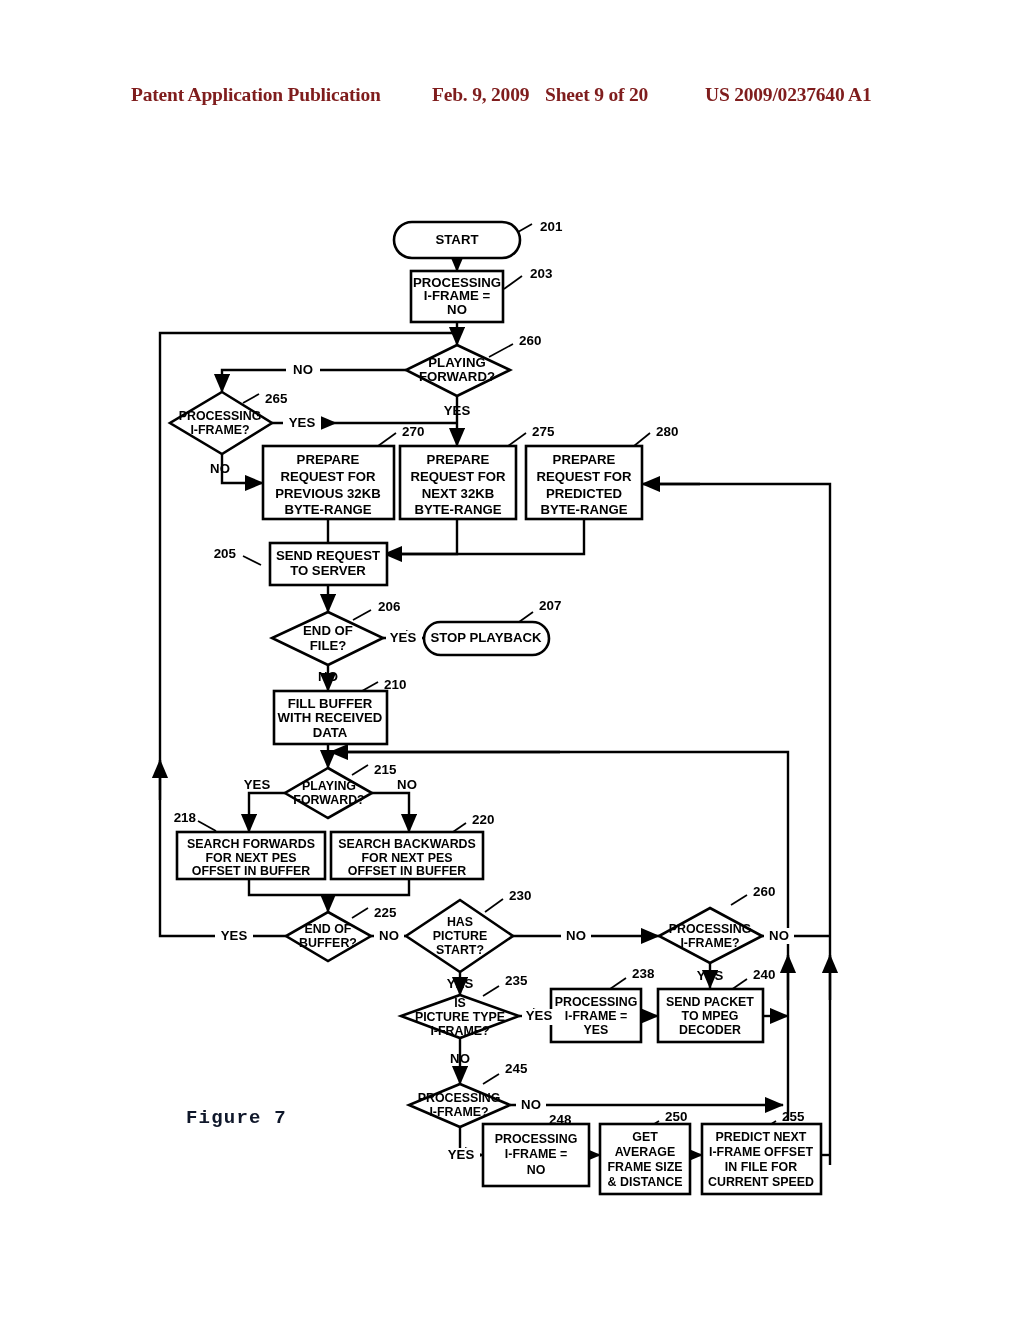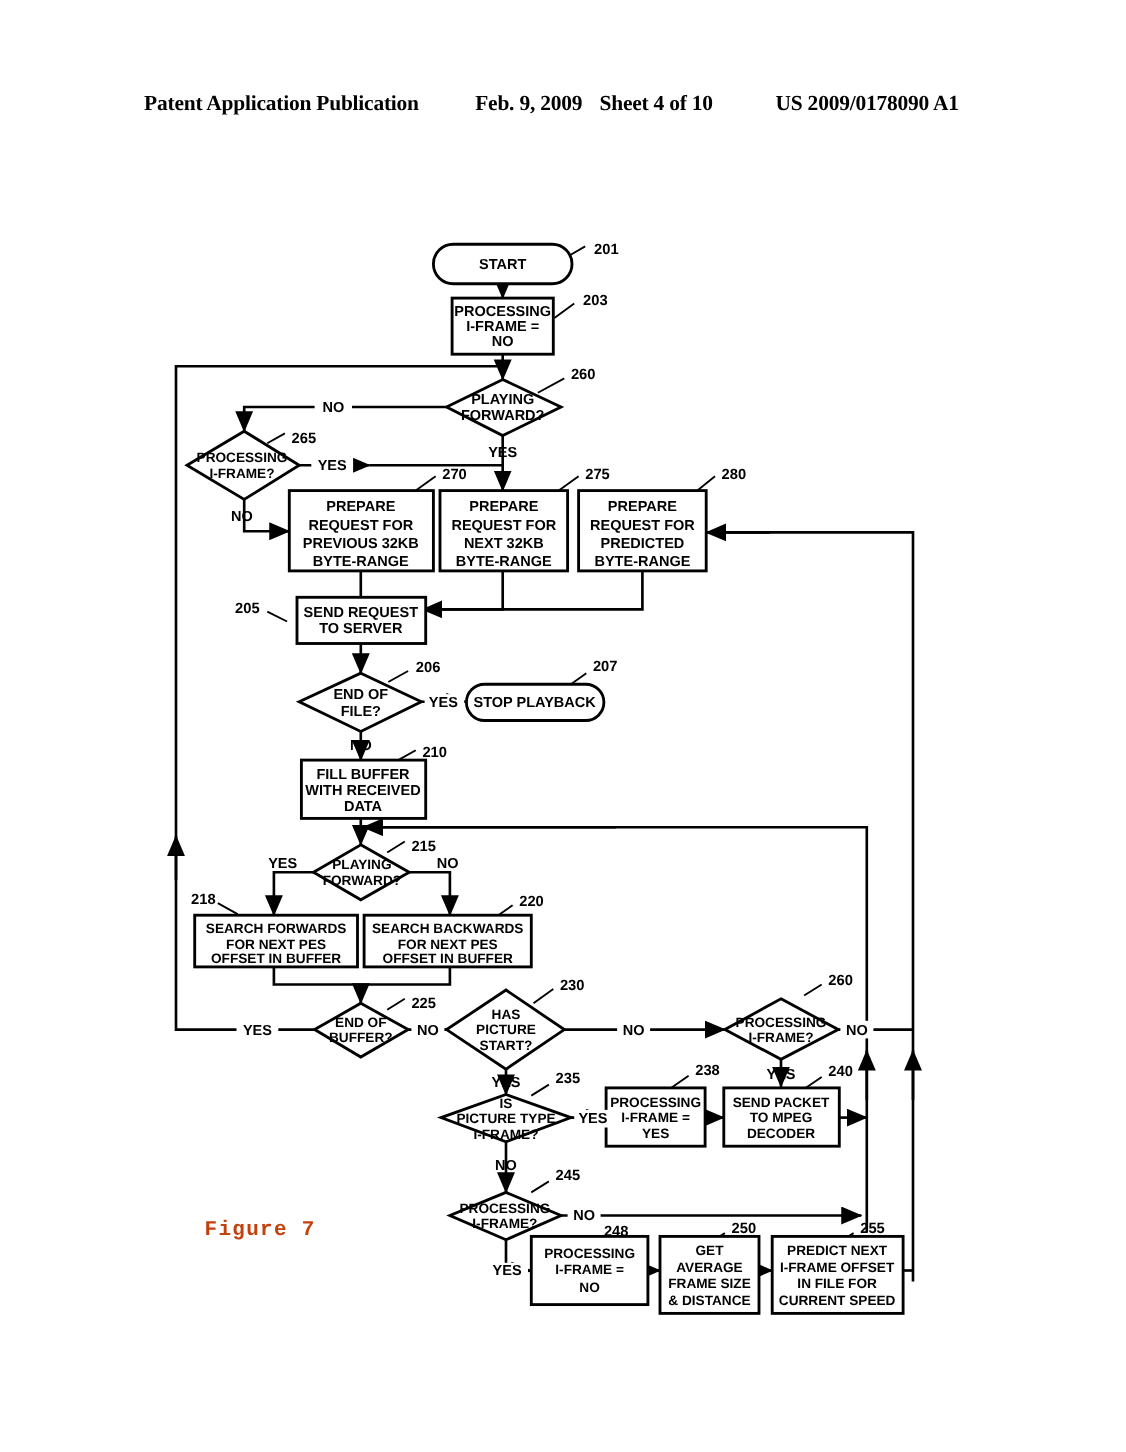--- a/index.html
+++ b/index.html
@@ -34,7 +34,7 @@
     font-weight: bold;
     font-size: 19.5px;
     letter-spacing: -0.2px;
-    color: #000000;
+    color: #7f1d1d;
     white-space: nowrap;
     padding-left: 24px;
   }

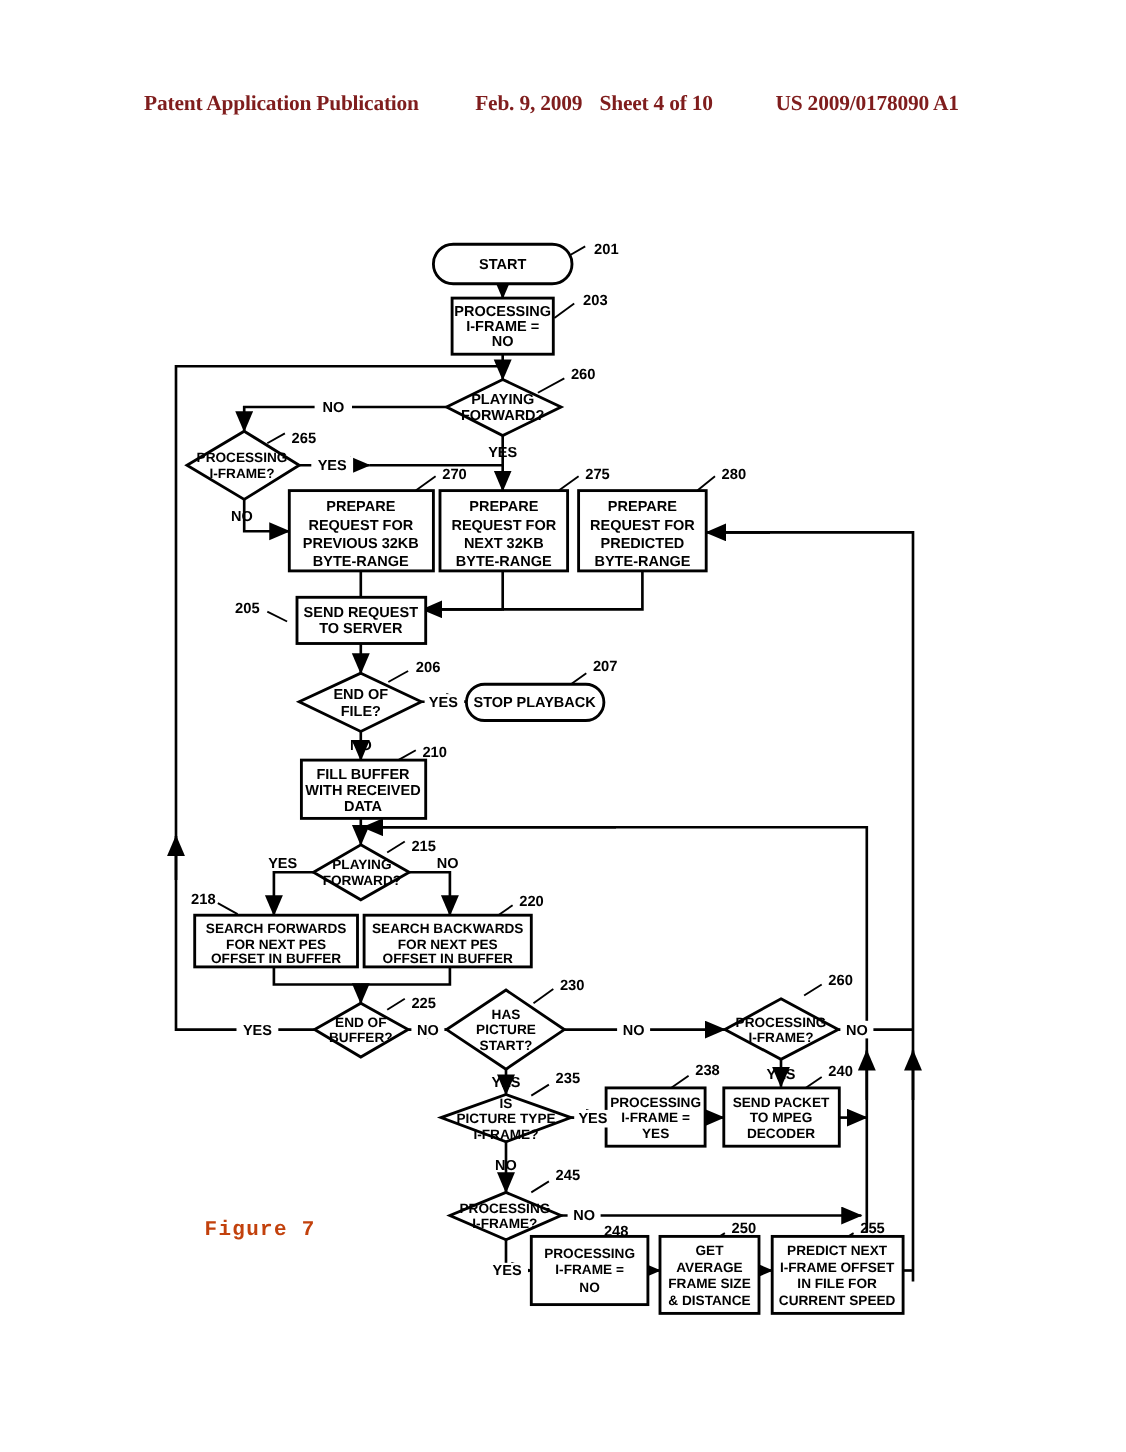--- a/index.html
+++ b/index.html
@@ -127,7 +127,7 @@
   <div class="pub-header">
     <span class="hdr-title">Patent Application Publication</span>
     <span class="hdr-date">Feb. 9, 2009</span>
-    <span class="hdr-sheet">Sheet 4 of 10</span>
+    <span class="hdr-sheet">Sheet 9 of 20</span>
     <span class="hdr-num">US 2009/0178090 A1</span>
   </div>
 

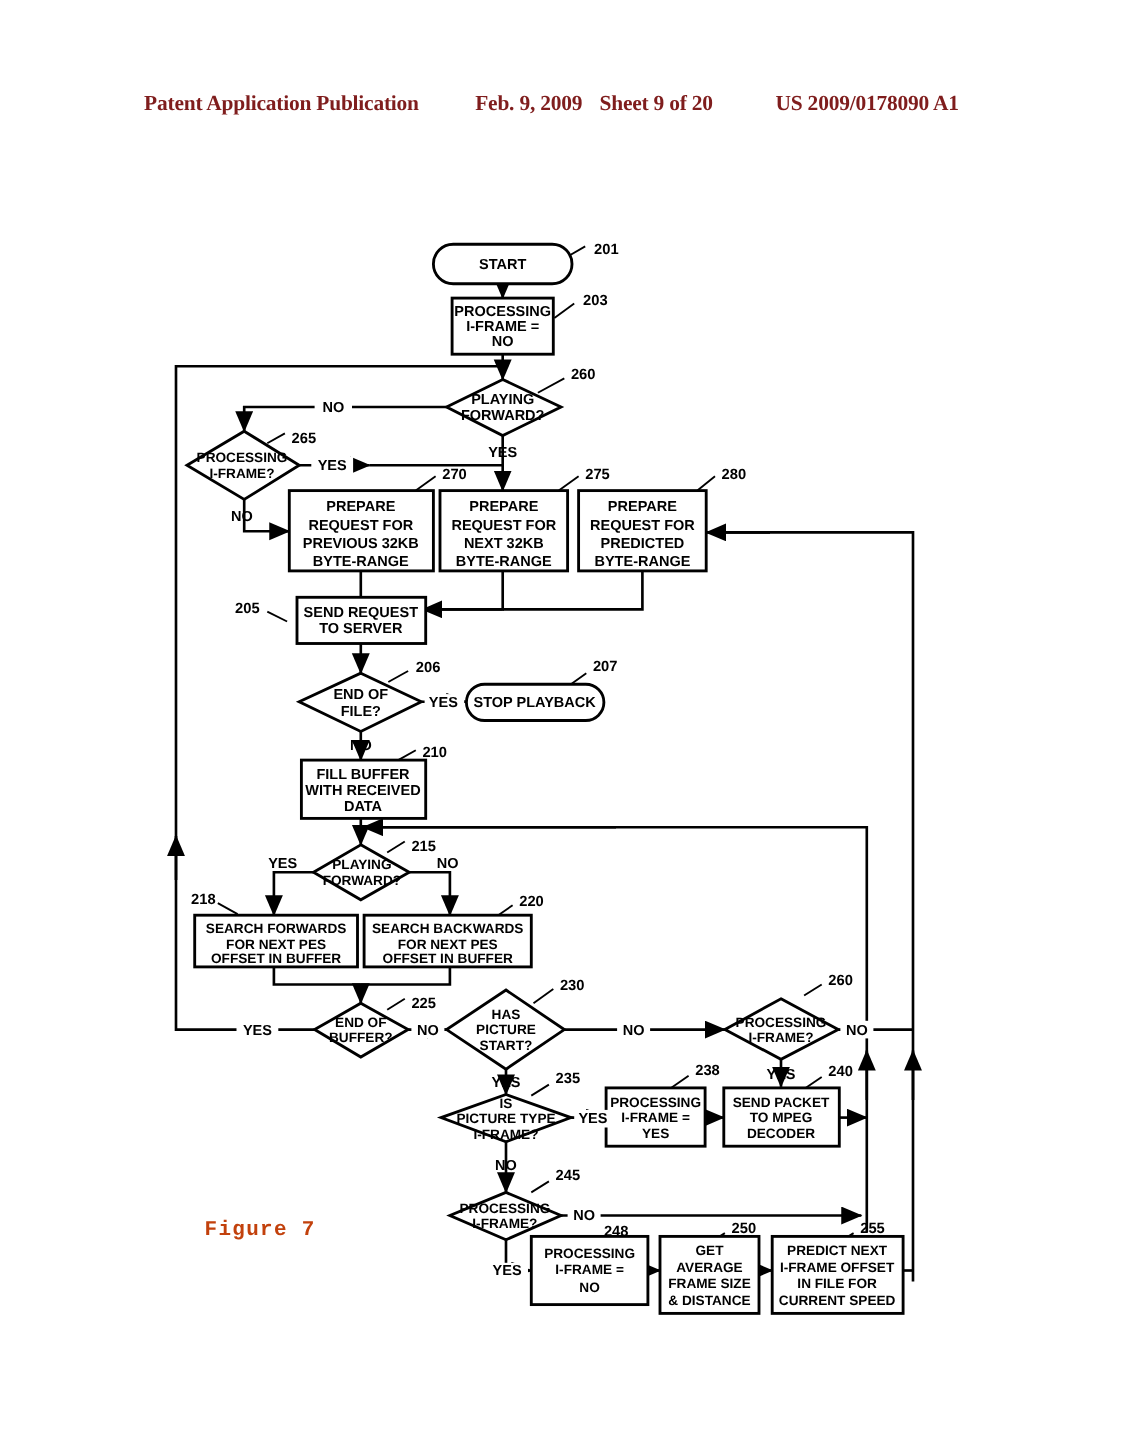--- a/index.html
+++ b/index.html
@@ -128,7 +128,7 @@
     <span class="hdr-title">Patent Application Publication</span>
     <span class="hdr-date">Feb. 9, 2009</span>
     <span class="hdr-sheet">Sheet 9 of 20</span>
-    <span class="hdr-num">US 2009/0178090 A1</span>
+    <span class="hdr-num">US 2009/0237640 A1</span>
   </div>
 
   <svg id="flow" viewBox="0 0 1024 1320">

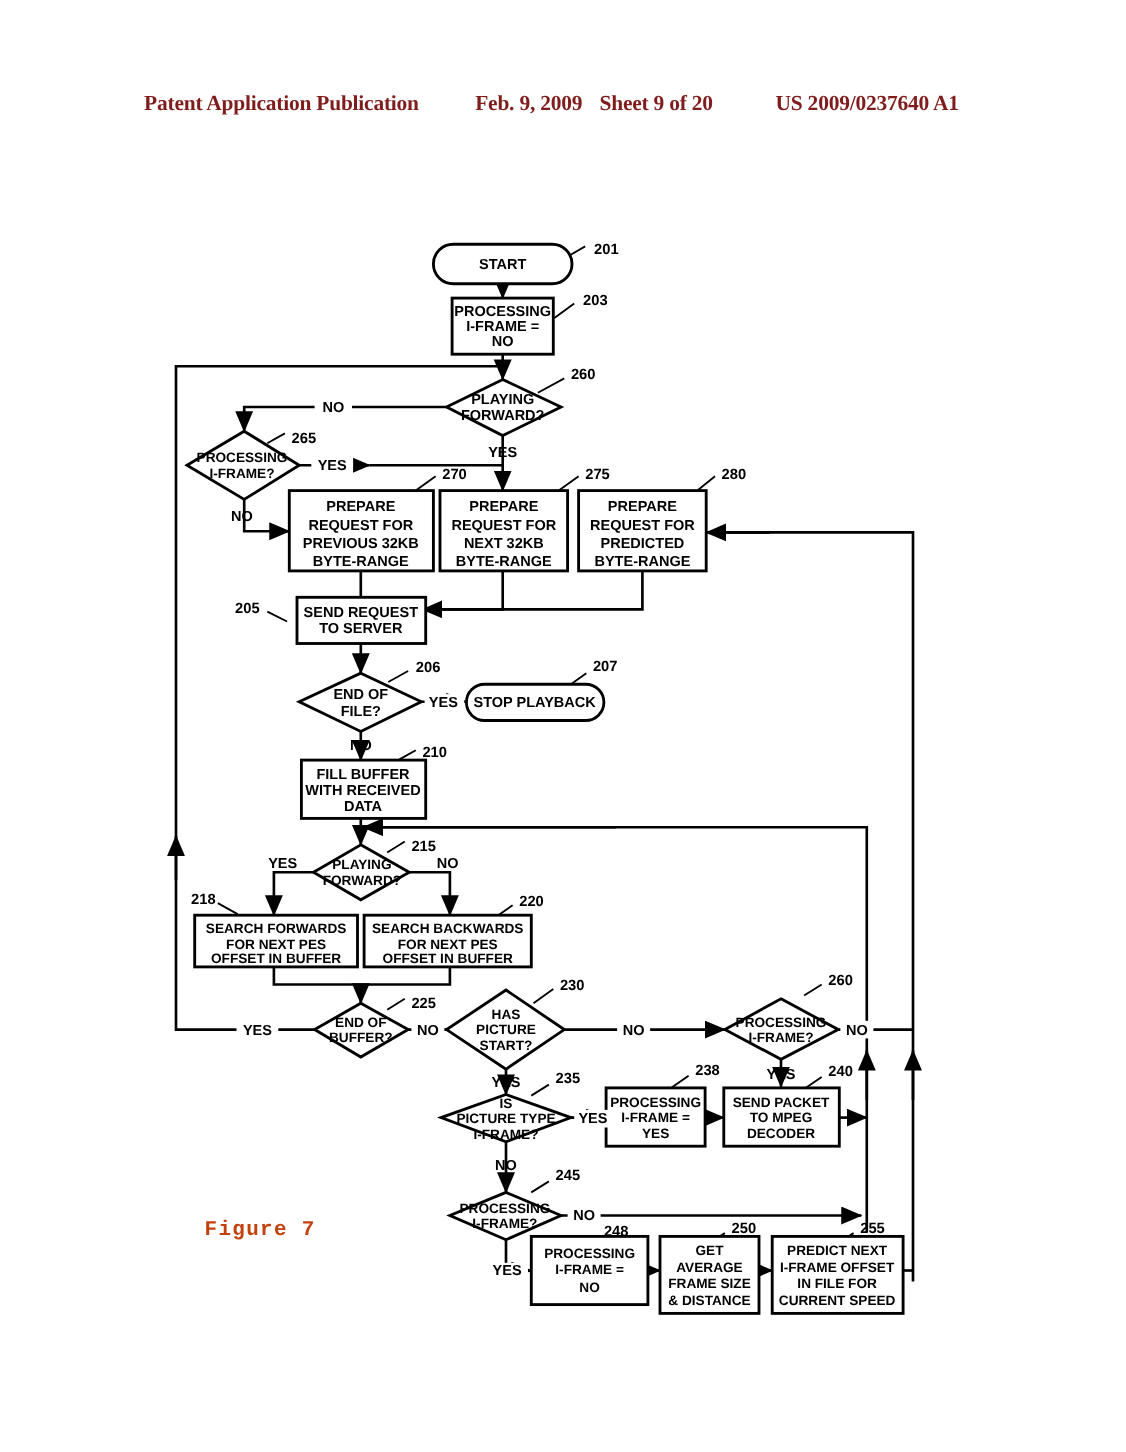--- a/index.html
+++ b/index.html
@@ -52,7 +52,7 @@
     font-size: 19px;
     font-weight: bold;
     letter-spacing: 1.2px;
-    color: #c2410c;
+    color: #0f172a;
   }
 
   

